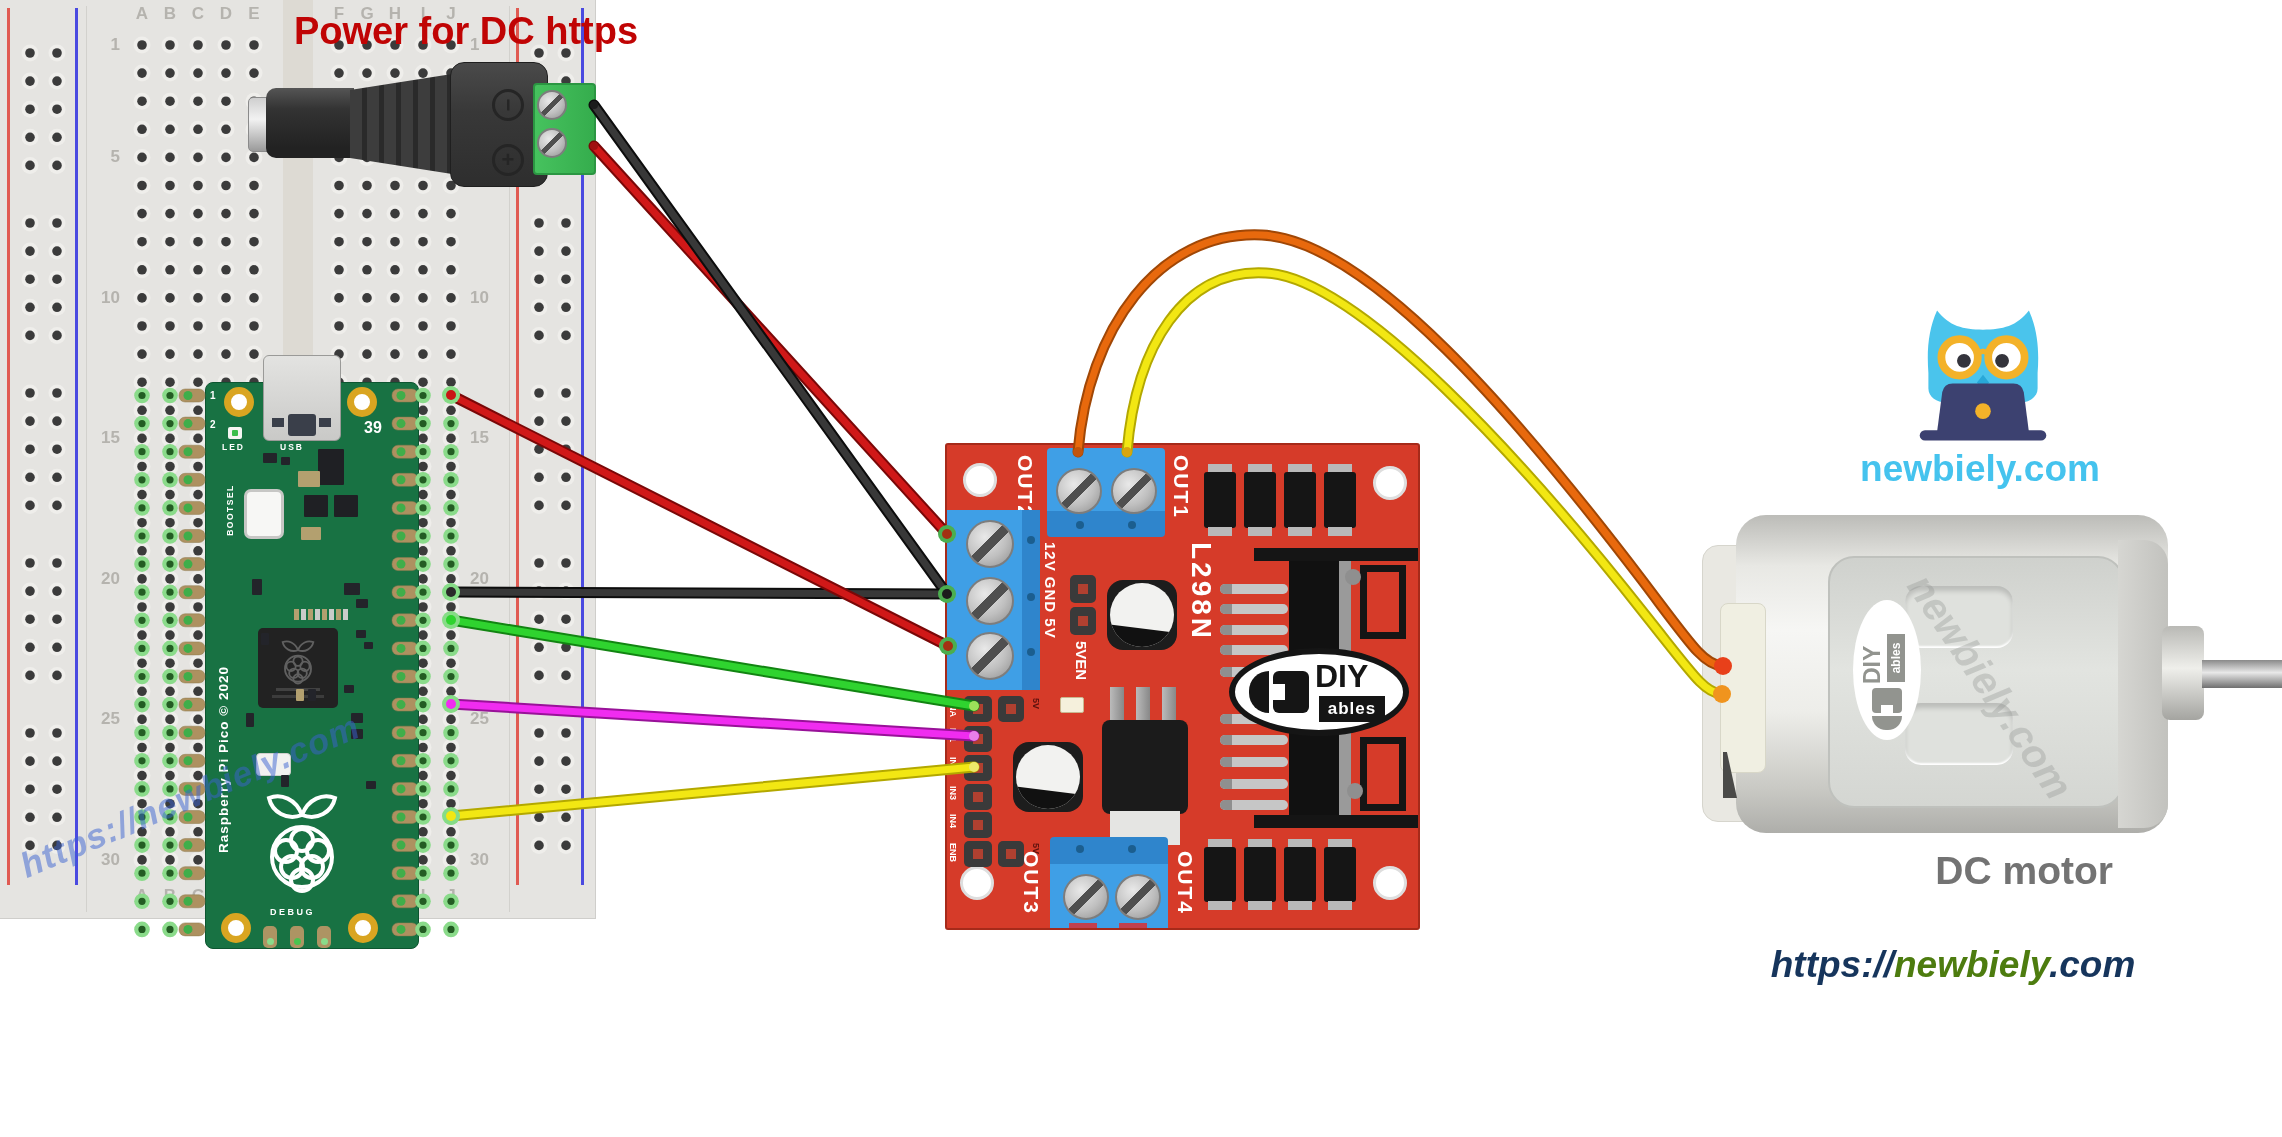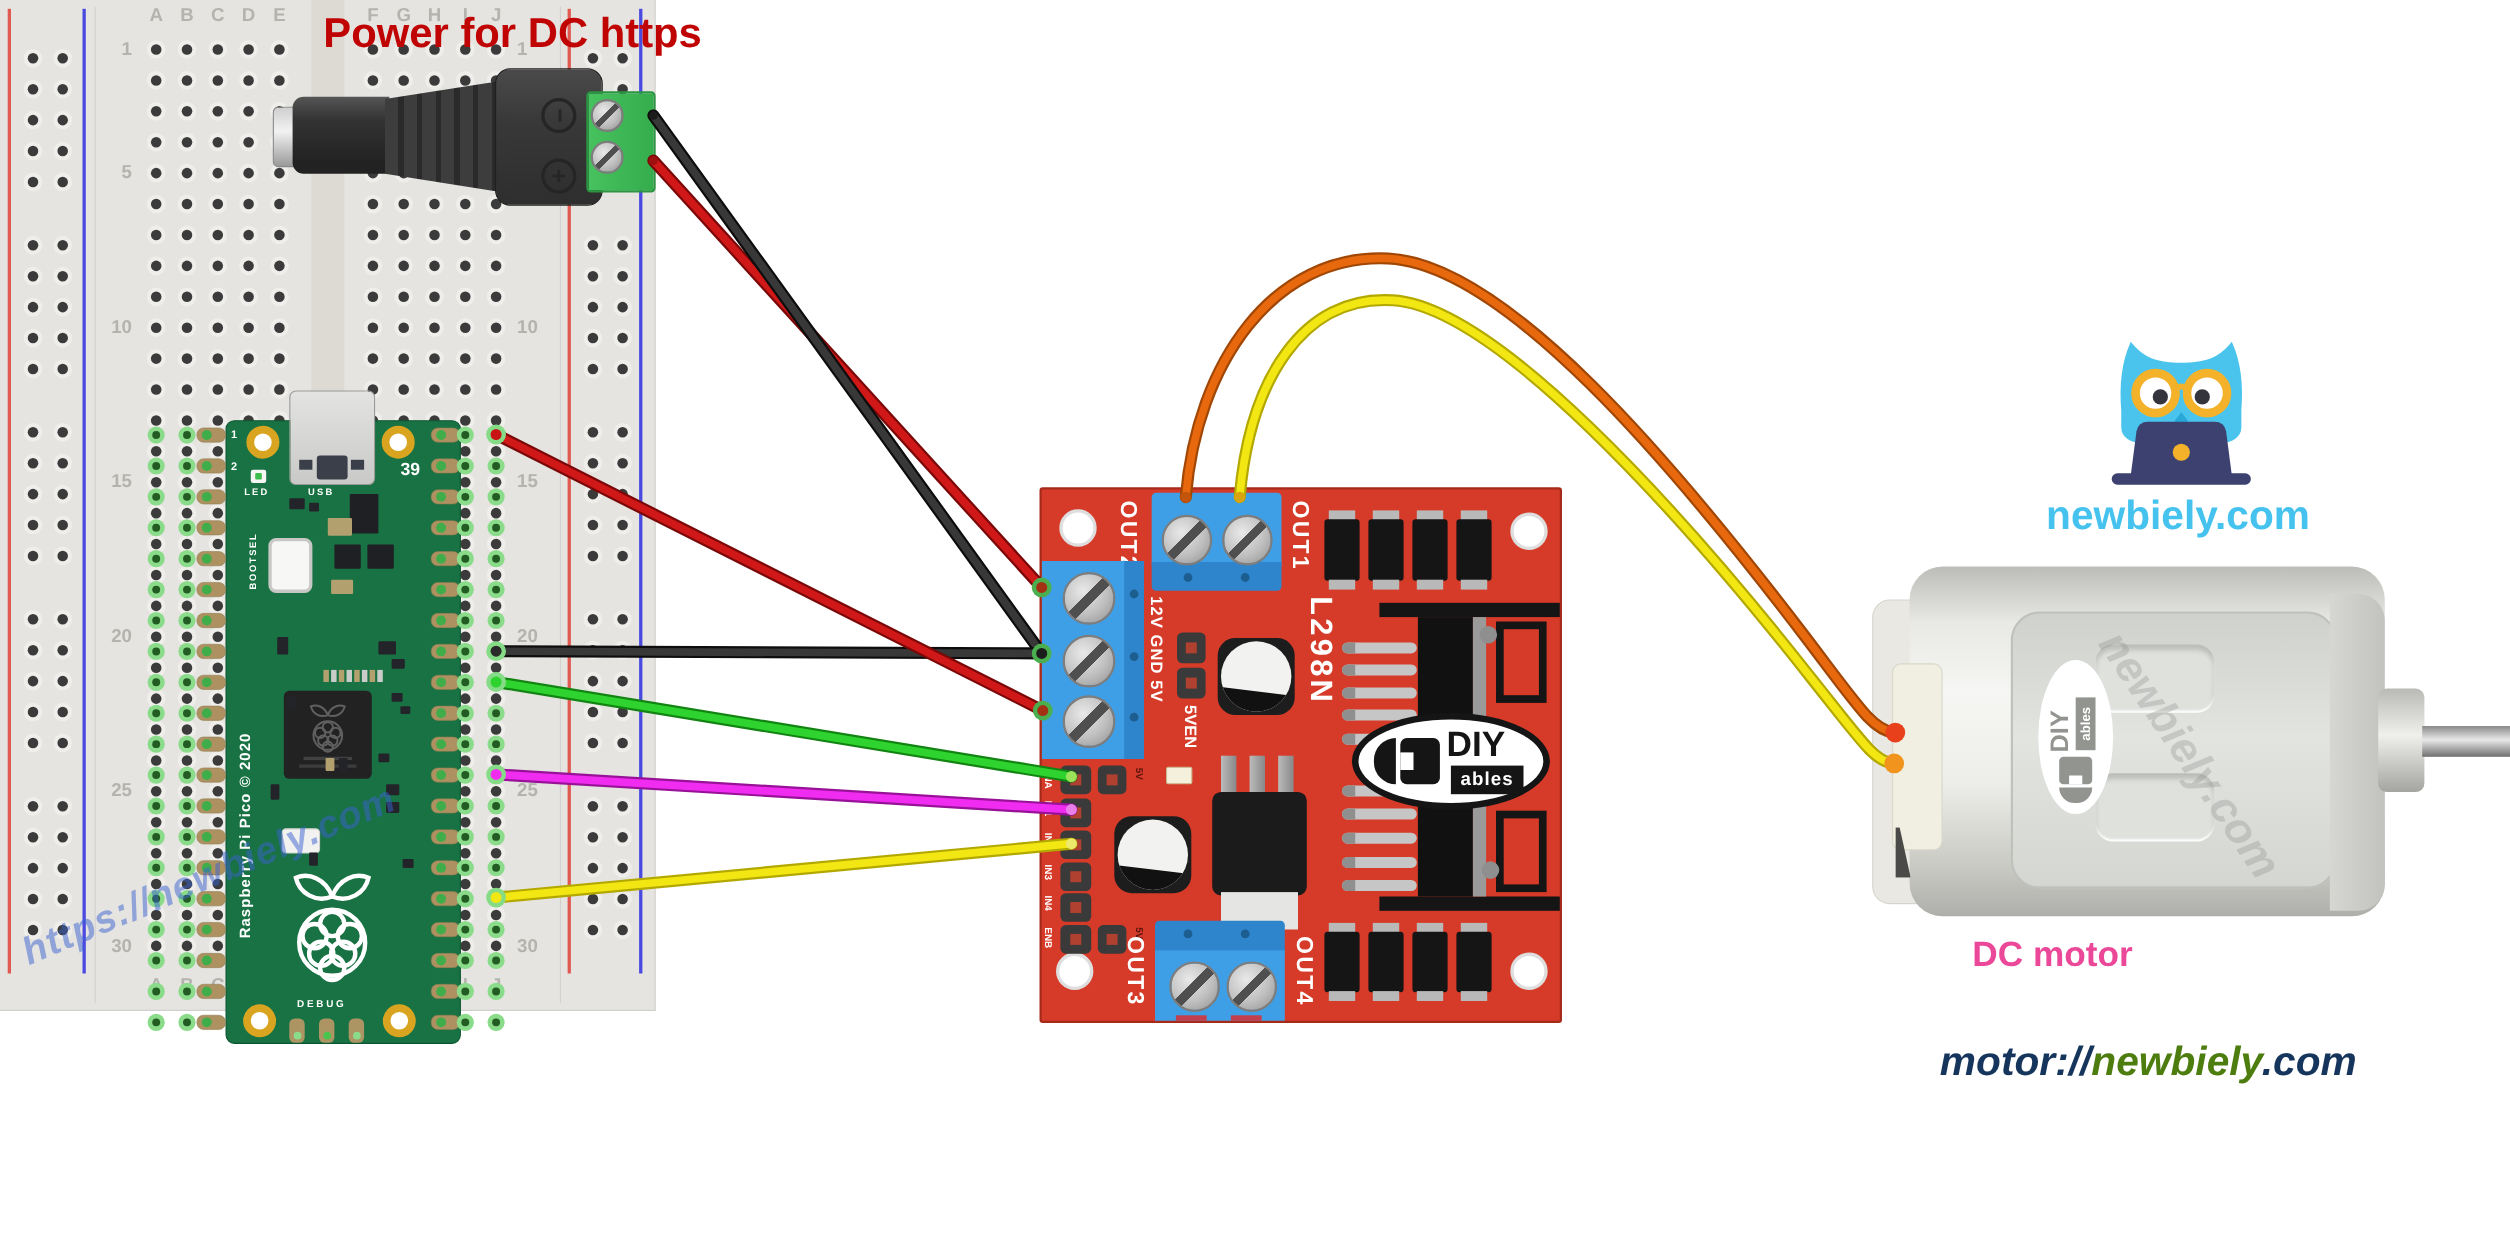--- a/index.html
+++ b/index.html
@@ -1450,7 +1450,7 @@
   <div class="abs noi" style="left:1820px;top:448px;width:320px;text-align:center;font-size:37px;font-weight:bold;color:#45C3EE">newbiely.com</div>
 
   <div class="abs noi" style="left:266px;top:10px;width:400px;text-align:center;font-size:38px;font-weight:800;color:#C00404">Power for DC https</div>
-  <div class="abs noi" style="left:1793px;top:849px;width:320px;text-align:left;font-size:32px;font-weight:800;color:#ec4899">DC motor</div>
+  <div class="abs noi" style="left:1793px;top:849px;width:320px;text-align:right;font-size:39px;font-weight:800;color:#737373">DC motor</div>
   <div class="abs noi" style="left:1753px;top:944px;width:400px;text-align:center;font-size:37px;font-weight:bold;font-style:italic">
     <span style="color:#16355C">motor://</span><span style="color:#4d7c0f">newbiely</span><span style="color:#16355C">.com</span>
   </div>

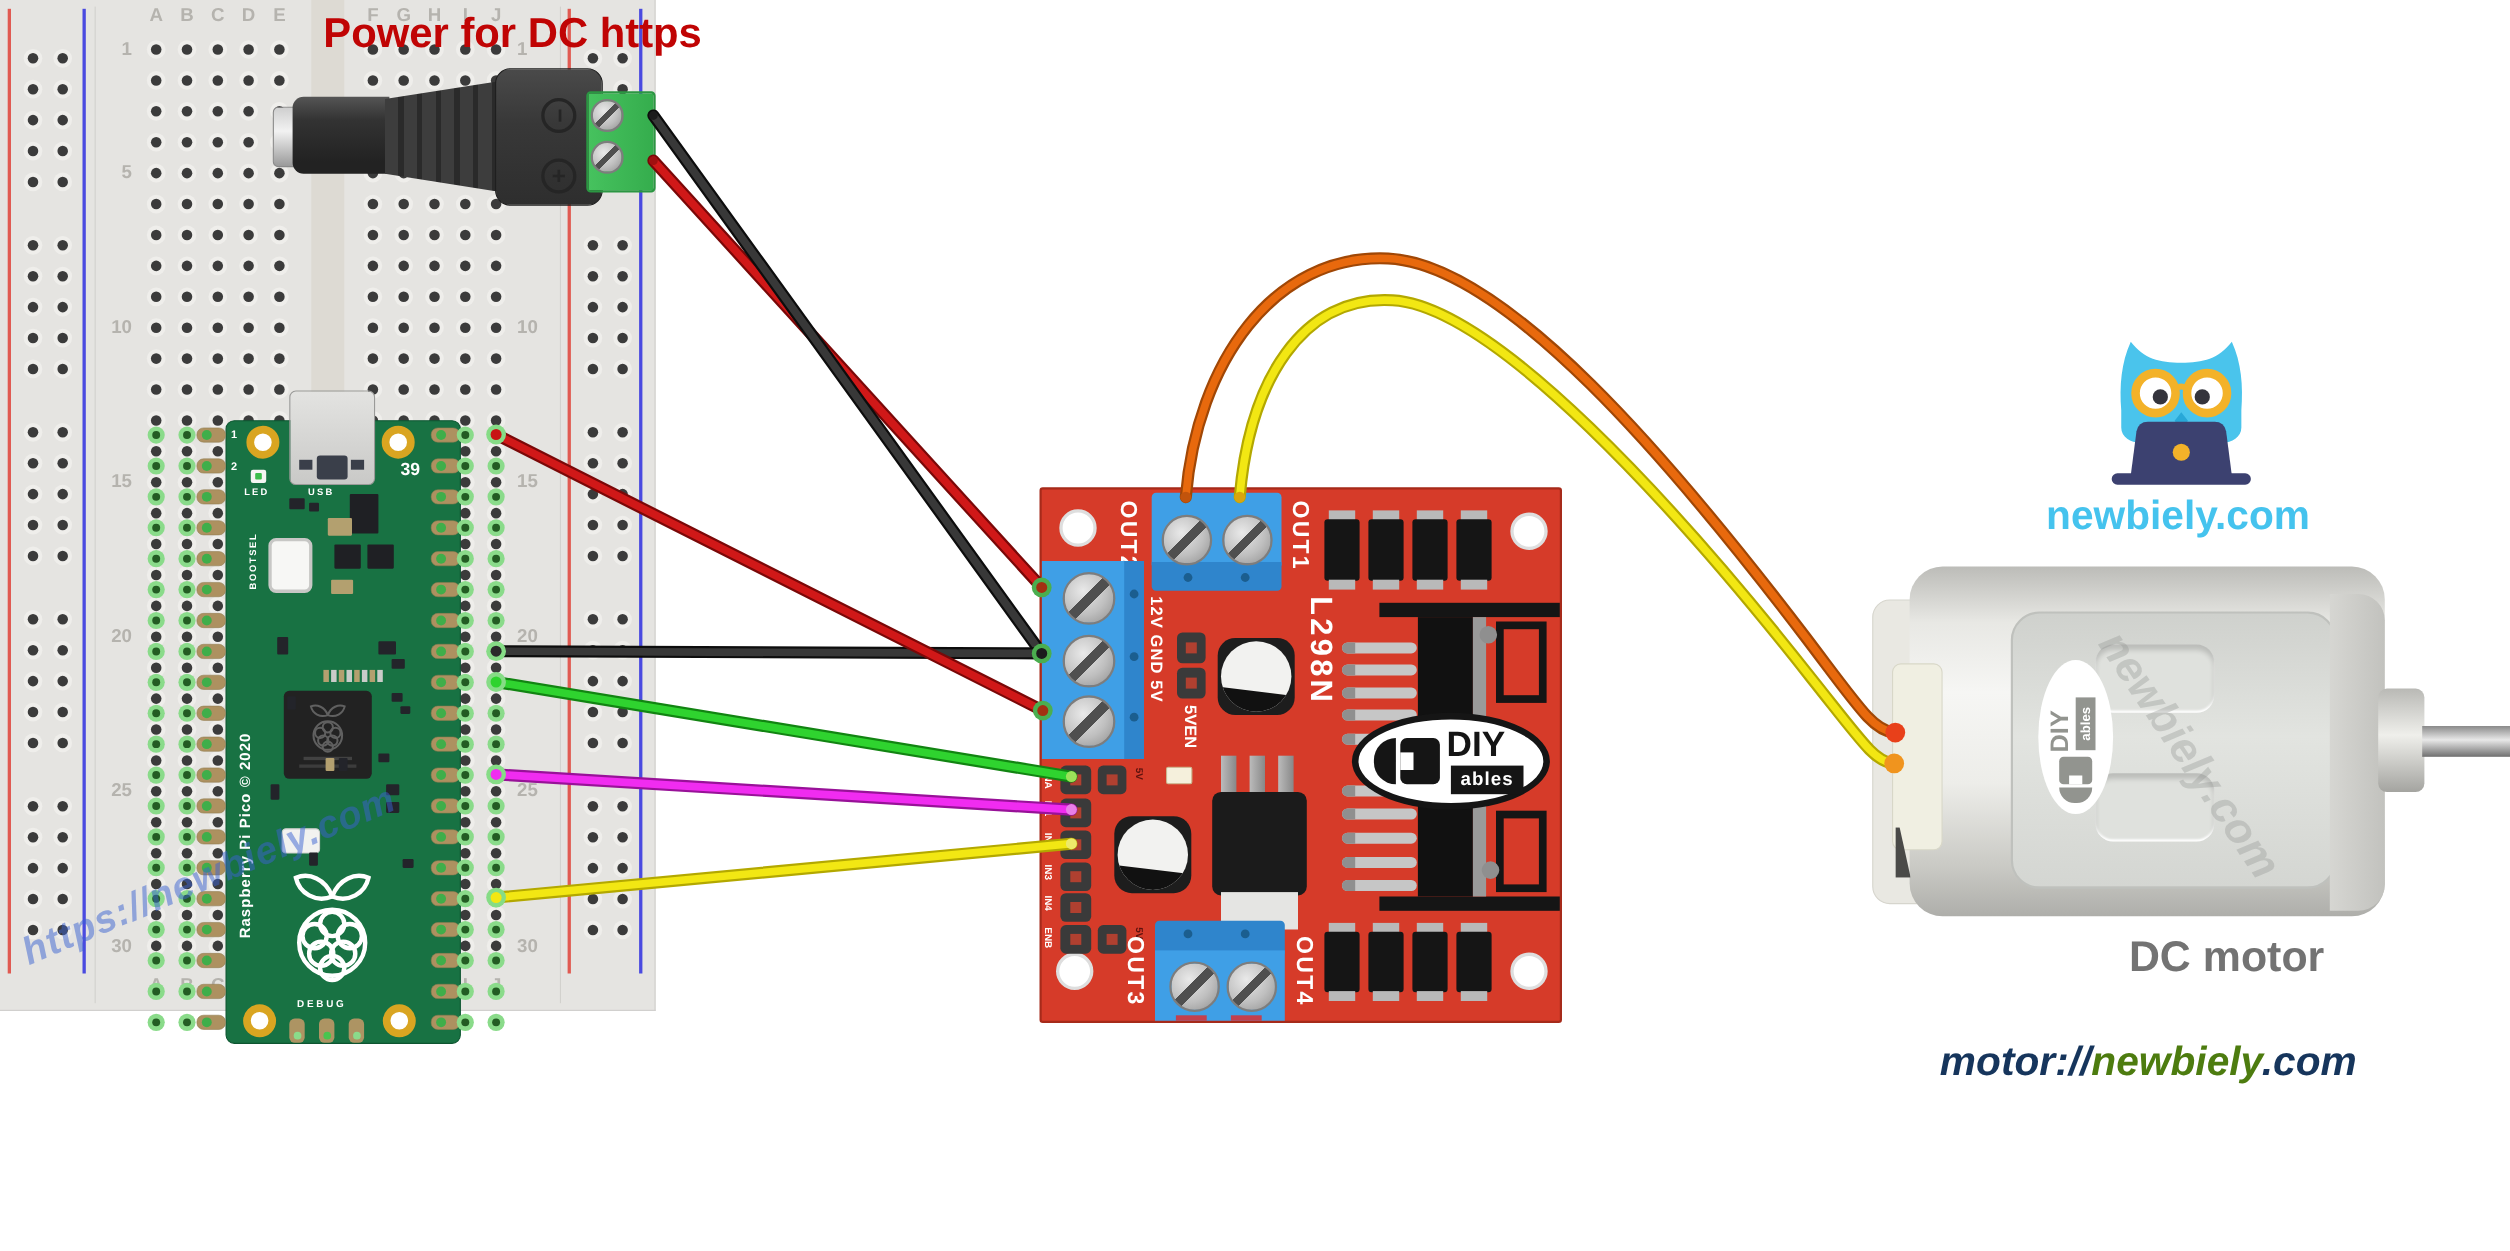--- a/index.html
+++ b/index.html
@@ -1452,7 +1452,7 @@
   <div class="abs noi" style="left:266px;top:10px;width:400px;text-align:center;font-size:38px;font-weight:800;color:#C00404">Power for DC https</div>
   <div class="abs noi" style="left:1793px;top:849px;width:320px;text-align:right;font-size:39px;font-weight:800;color:#737373">DC motor</div>
   <div class="abs noi" style="left:1753px;top:944px;width:400px;text-align:center;font-size:37px;font-weight:bold;font-style:italic">
-    <span style="color:#16355C">motor://</span><span style="color:#4d7c0f">newbiely</span><span style="color:#16355C">.com</span>
+    <span style="color:#16355C">https://</span><span style="color:#4d7c0f">newbiely</span><span style="color:#16355C">.com</span>
   </div>
 
   <svg id="wiresvg" class="abs" style="left:0;top:0;pointer-events:none" width="2282" height="1137" viewBox="0 0 2282 1137">

